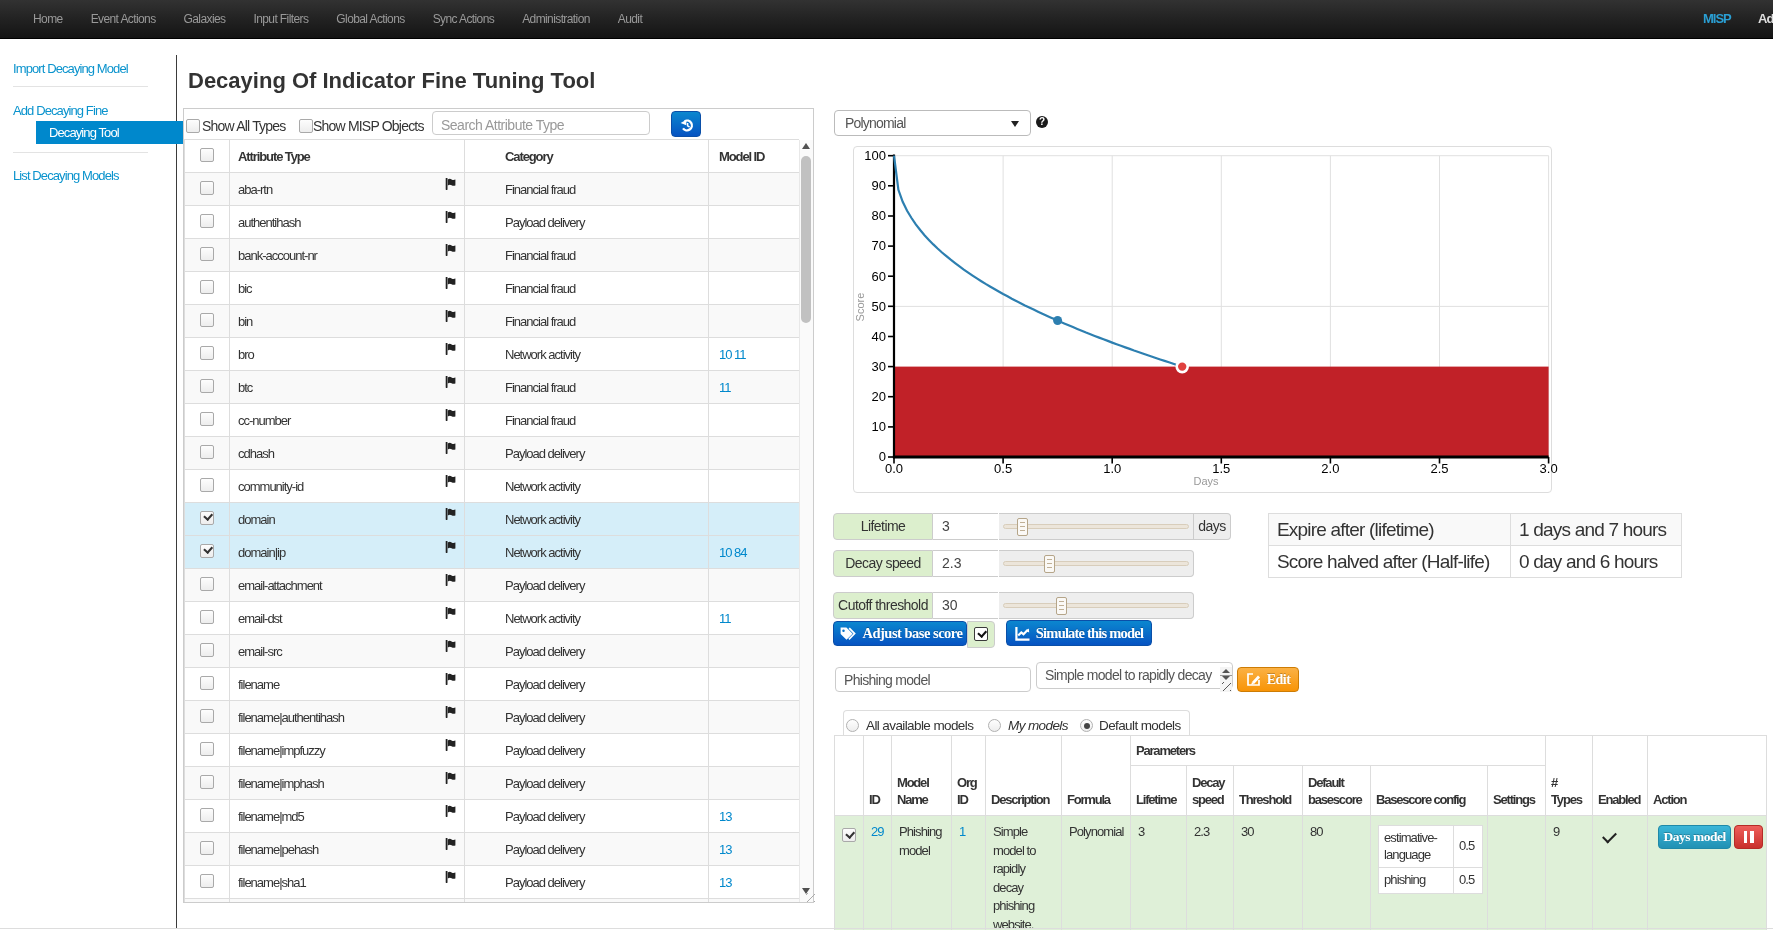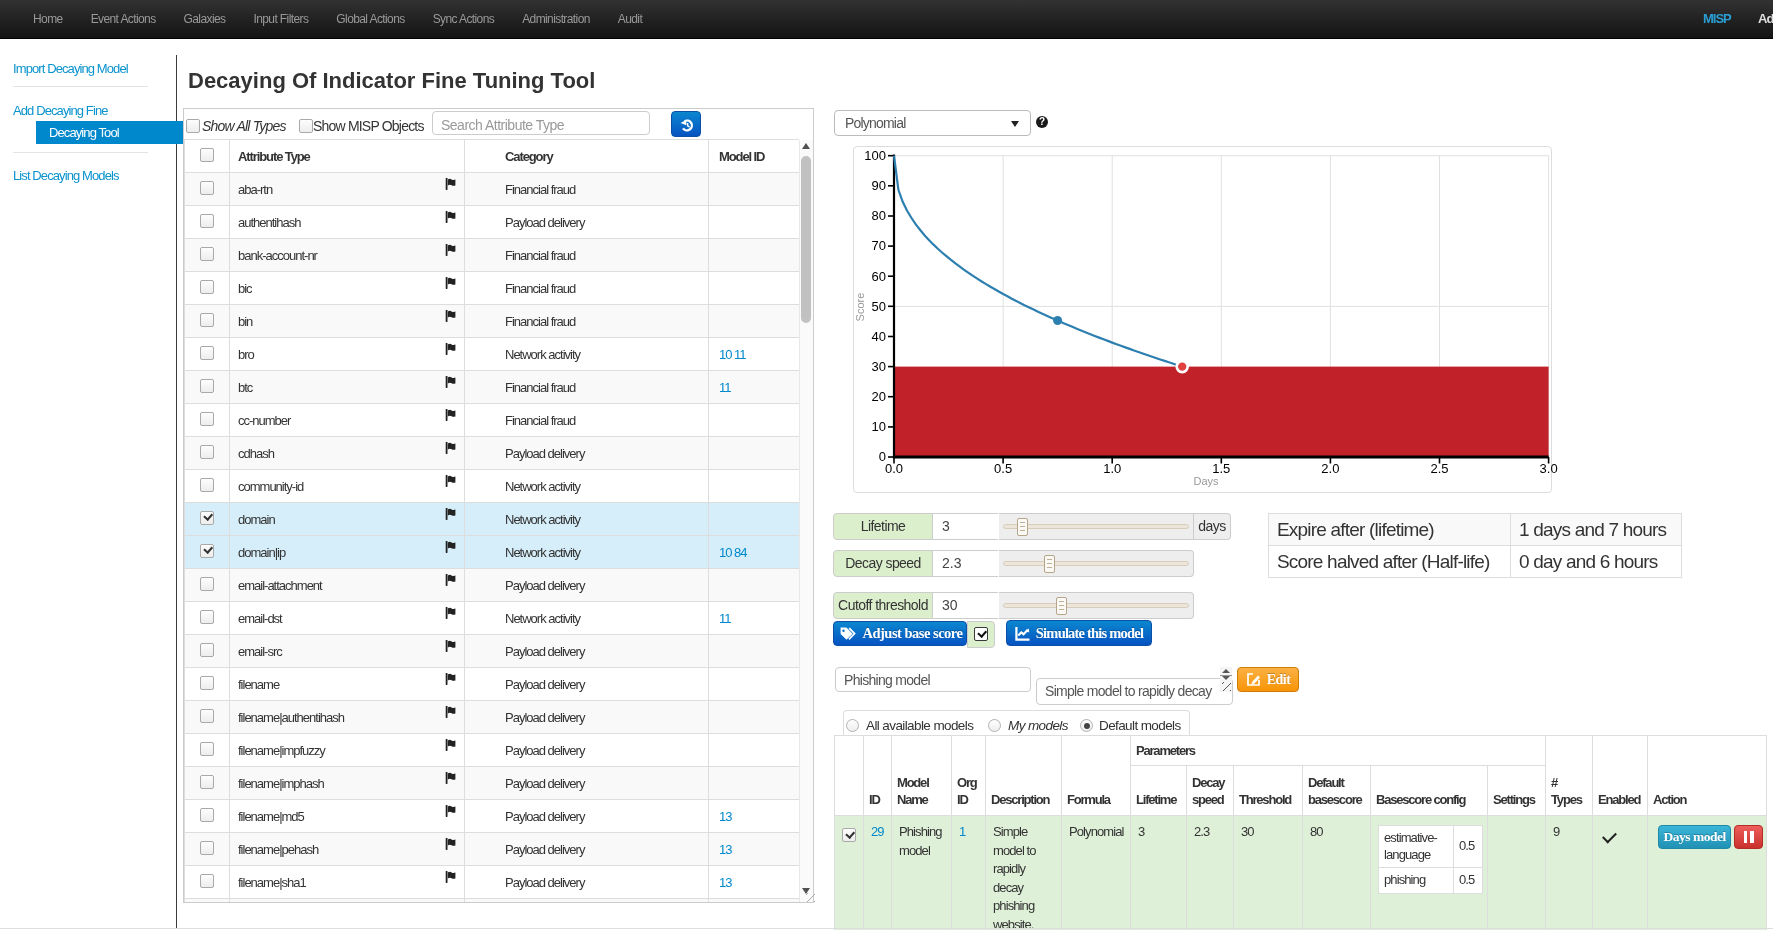--- a/index.html
+++ b/index.html
@@ -35,7 +35,7 @@
 .cb.ck::after { content:""; position:absolute; left:2.5px; top:1.5px; width:6px; height:3.5px;
   border-left:2px solid #333; border-bottom:2px solid #333; transform:rotate(-48deg); }
 #tl-cb1 { position:absolute; left:186px; top:119px; }
-#tl-lb1 { position:absolute; left:202px; top:118px; font-size:14px; letter-spacing:-0.8px; color:#333; line-height:17px;font-style:italic;}
+#tl-lb1 { position:absolute; left:202px; top:118px; font-size:14px; letter-spacing:-0.8px; color:#333; line-height:17px;}
 #tl-cb2 { position:absolute; left:299px; top:119px; }
 #tl-lb2 { position:absolute; left:313px; top:118px; font-size:14px; letter-spacing:-0.8px; color:#333; line-height:17px;}
 #search { position:absolute; left:432px; top:111px; width:218px; height:24px; border:1px solid #ccc;

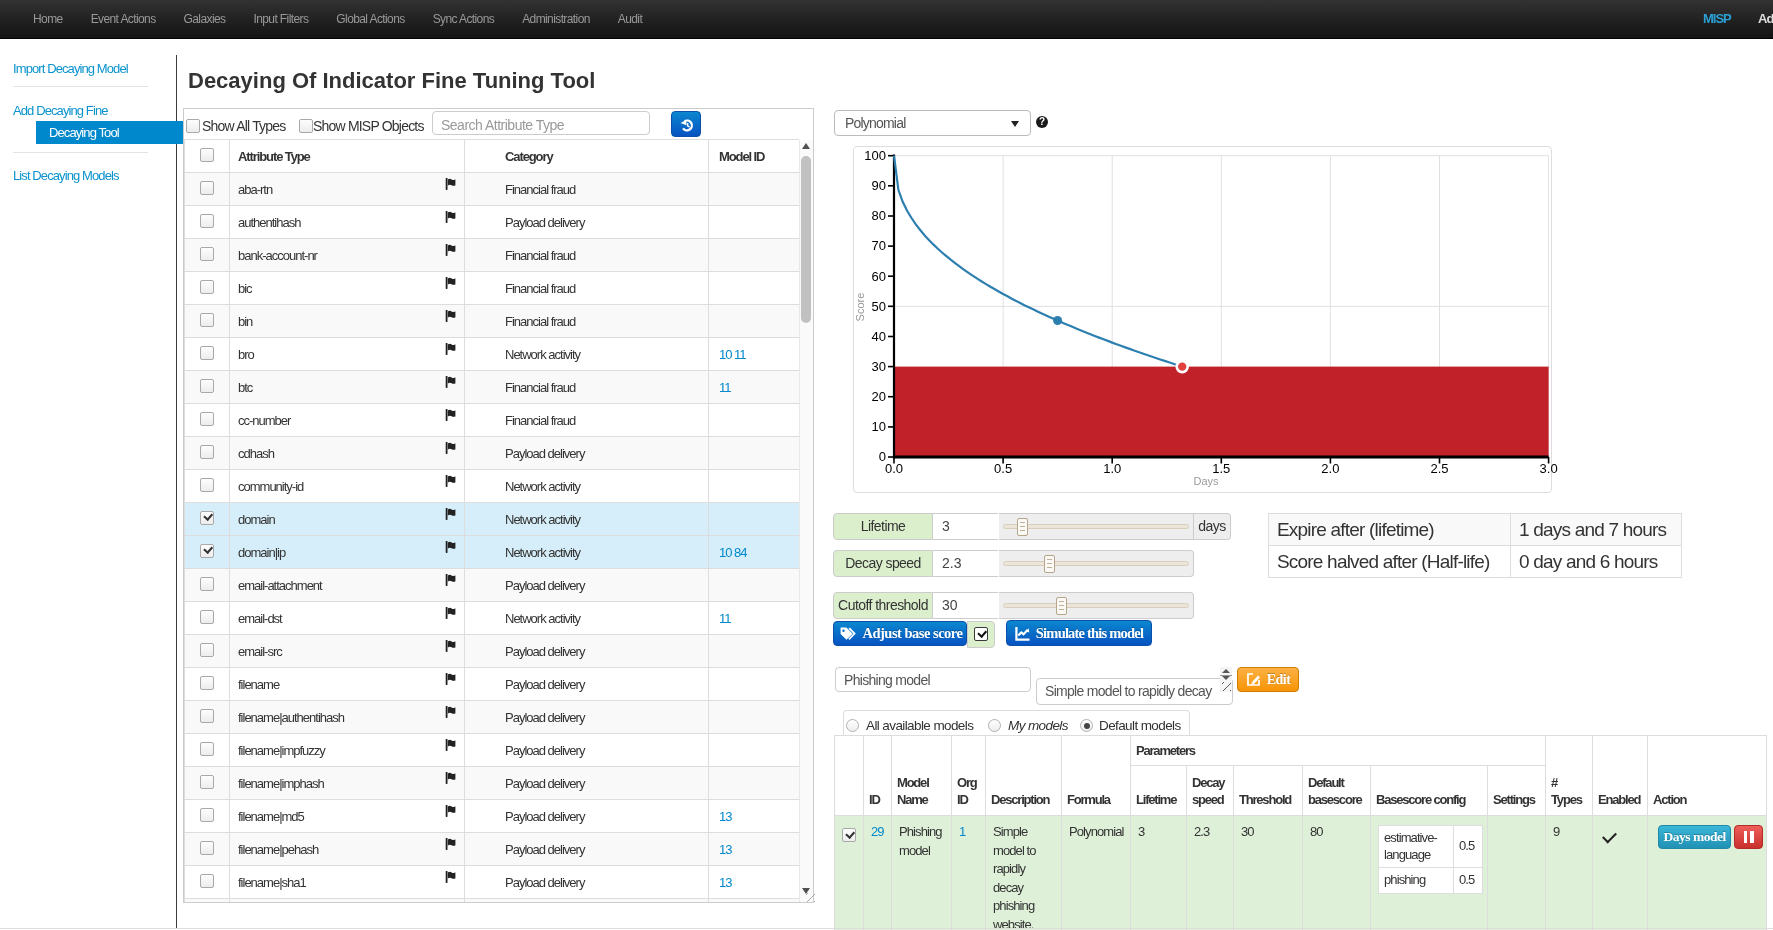--- a/index.html
+++ b/index.html
@@ -523,7 +523,7 @@
     </svg>Simulate this model</div>
 
 <div class="tinput" style="left:835px; top:667px; width:196px; height:25px;">Phishing model</div>
-<div class="tinput" style="left:1036px; top:678px; width:197px; height:27px; padding-right:14px; overflow:hidden; white-space:nowrap;">Simple model to rapidly decay</div>
+<div class="tinput" style="left:1036px; top:662px; width:197px; height:27px; padding-right:14px; overflow:hidden; white-space:nowrap;">Simple model to rapidly decay</div>
 <div style="position:absolute; left:1220px; top:667px; width:12px; height:25px; background:#f4f4f4;">
   <div class="arr-up" style="left:2px; top:2px; border-bottom-color:#555; border-left-width:4px; border-right-width:4px; border-bottom-width:4.5px;"></div>
   <div style="position:absolute; left:0px; top:7.5px; width:12px; height:1px; background:#999;"></div>

